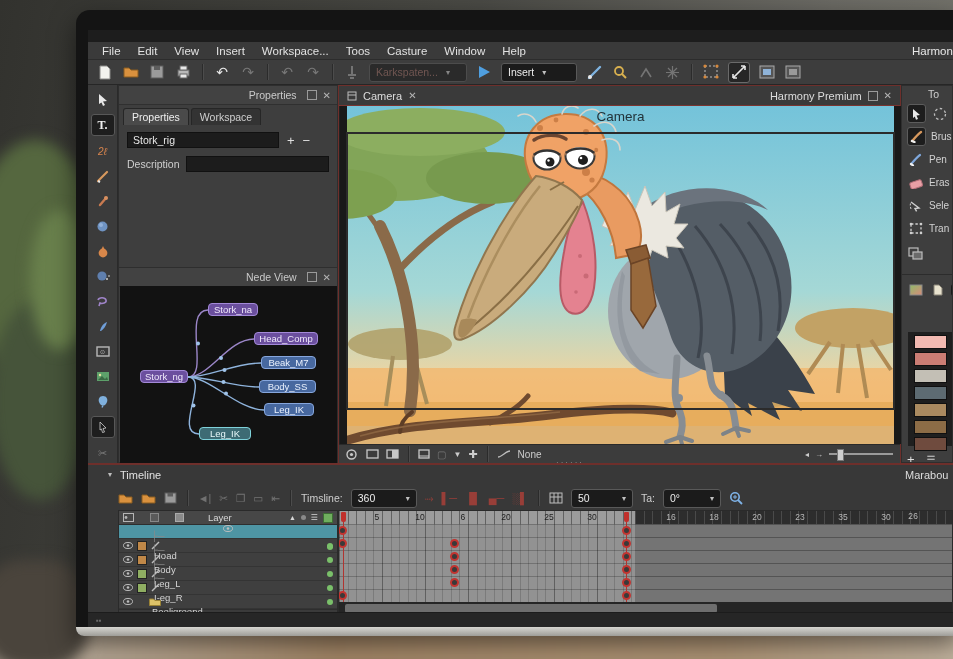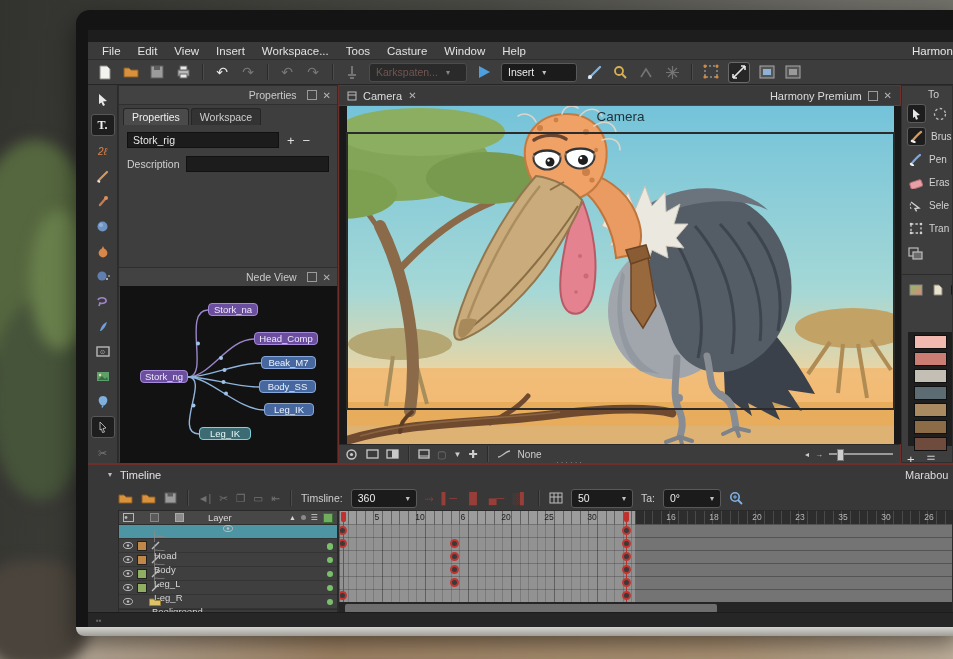--- a/index.html
+++ b/index.html
@@ -823,7 +823,7 @@
             <span class="rlab" style="left: 165px; color: rgb(184, 184, 184);">23</span>
             <span class="rlab" style="left: 208px; color: rgb(184, 184, 184);">35</span>
             <span class="rlab" style="left: 251px; color: rgb(184, 184, 184);">30</span>
-            <span class="rlab" style="left: 294px; color: rgb(184, 184, 184);">26</span>
+            <span class="rlab" style="left: 278px; color: rgb(184, 184, 184); font-family: Liberation Mono, monospace;">26</span>
           </div>
         <div id="rows-light"></div>
         <div id="rows-dark"></div>

